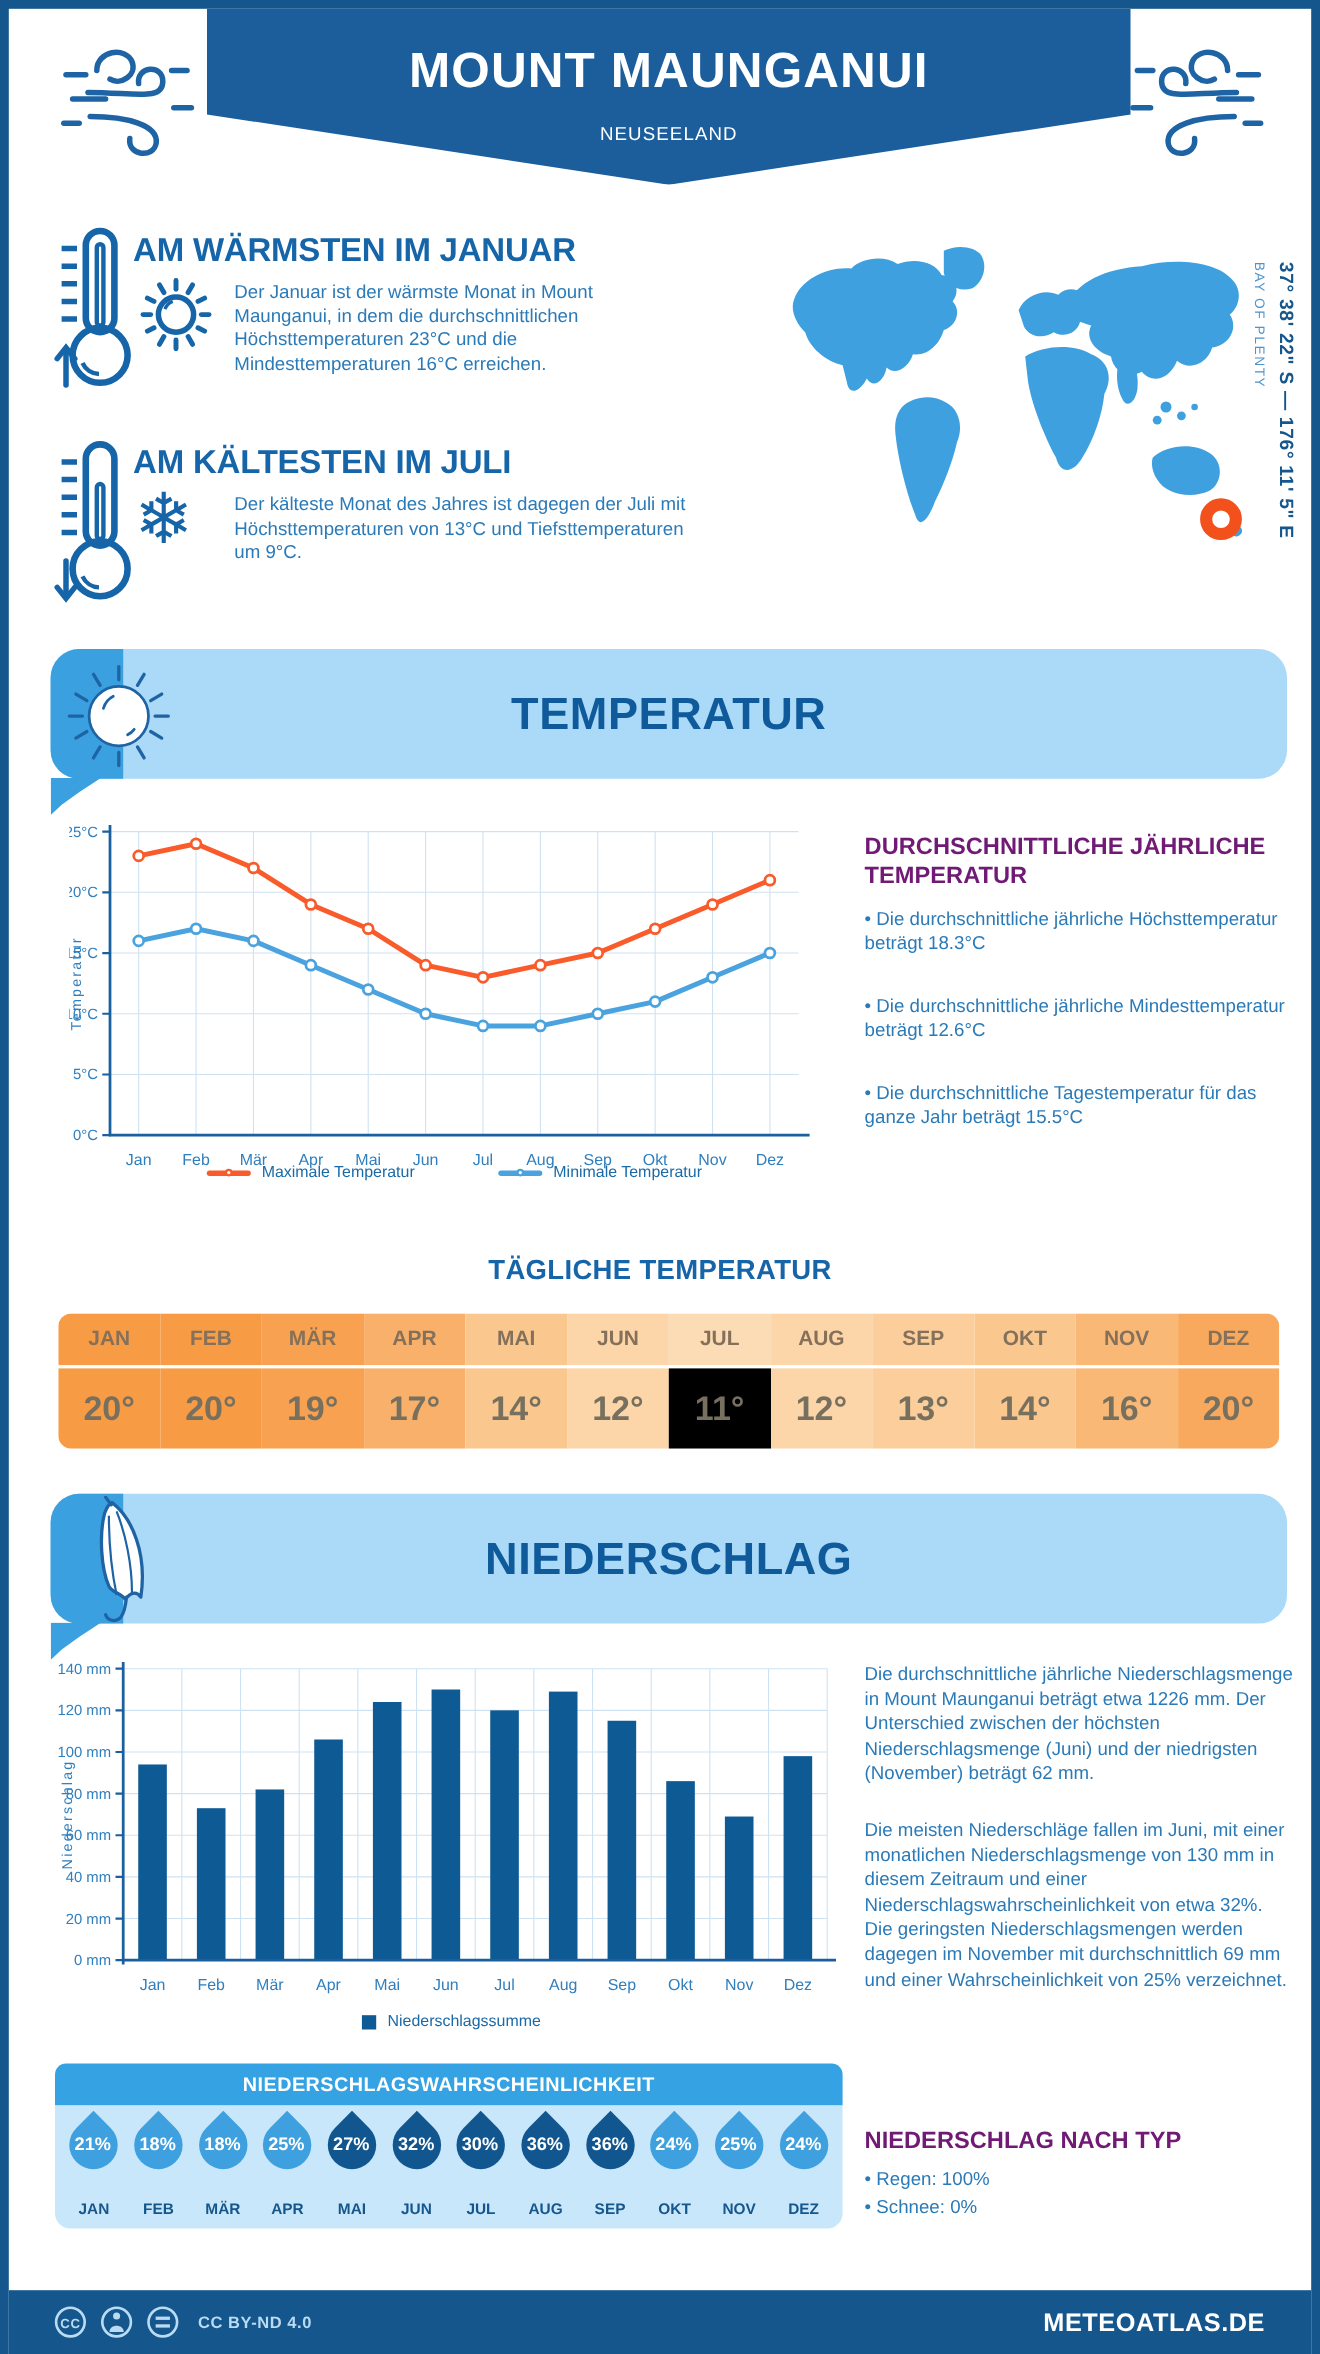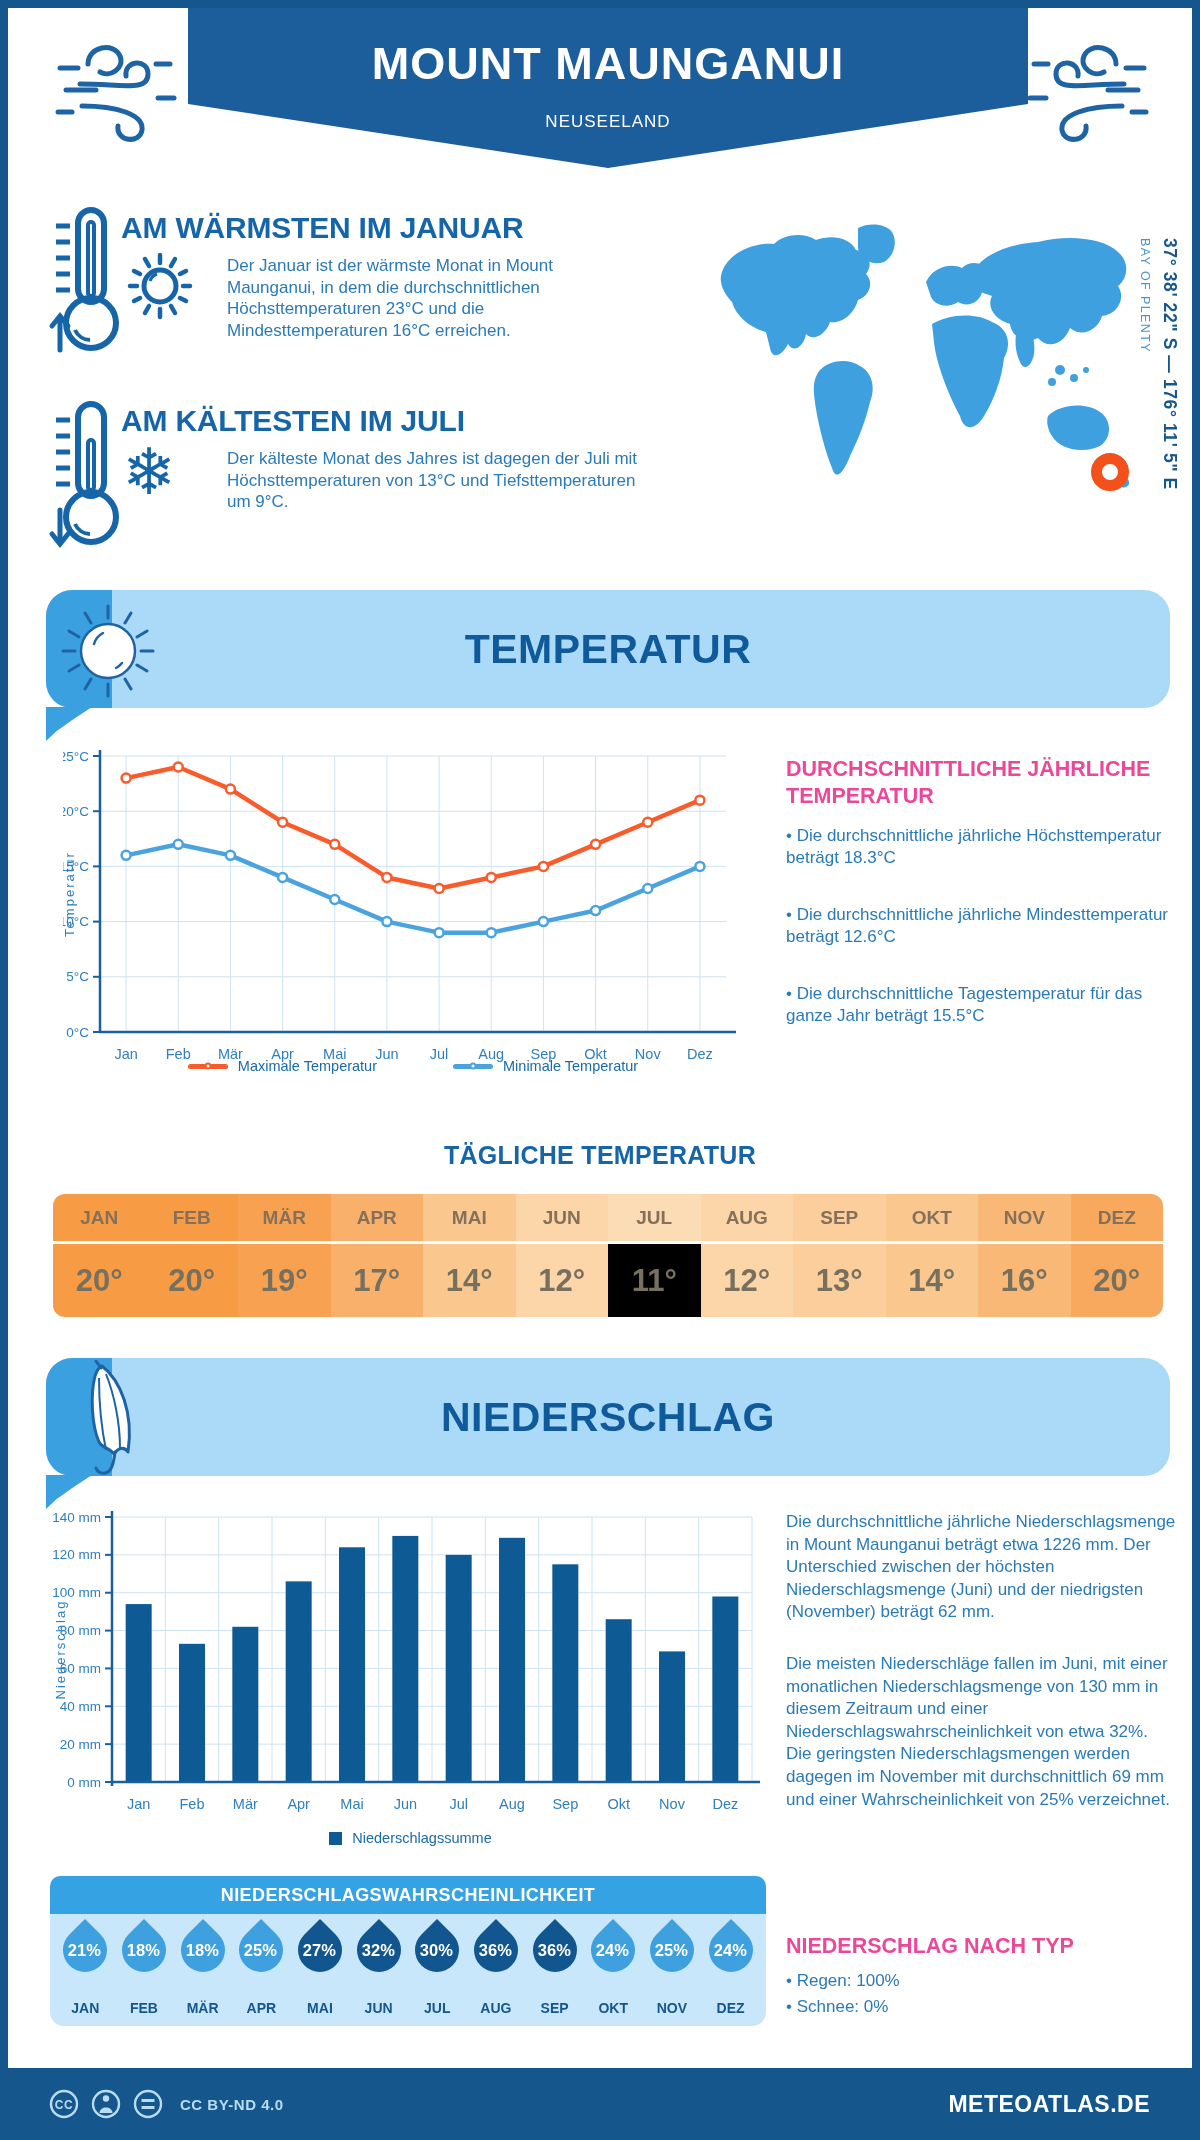--- a/index.html
+++ b/index.html
@@ -21,7 +21,7 @@
 
   
   .fact-head{position:absolute;left:113px;font-size:30px;font-weight:bold;color:#1565A8;letter-spacing:-0.2px;}
-  .fact-text{position:absolute;left:219px;width:412px;font-size:17px;line-height:1.27;color:#2A7AB8;}
+  .fact-text{position:absolute;left:205px;width:412px;font-size:17px;line-height:1.27;color:#2A7AB8;}
   .thermo{position:absolute;left:40px;}
   .sun-sm{position:absolute;left:116px;}
   .snow{position:absolute;left:114px;font-size:64px;color:#1565A8;line-height:1;}

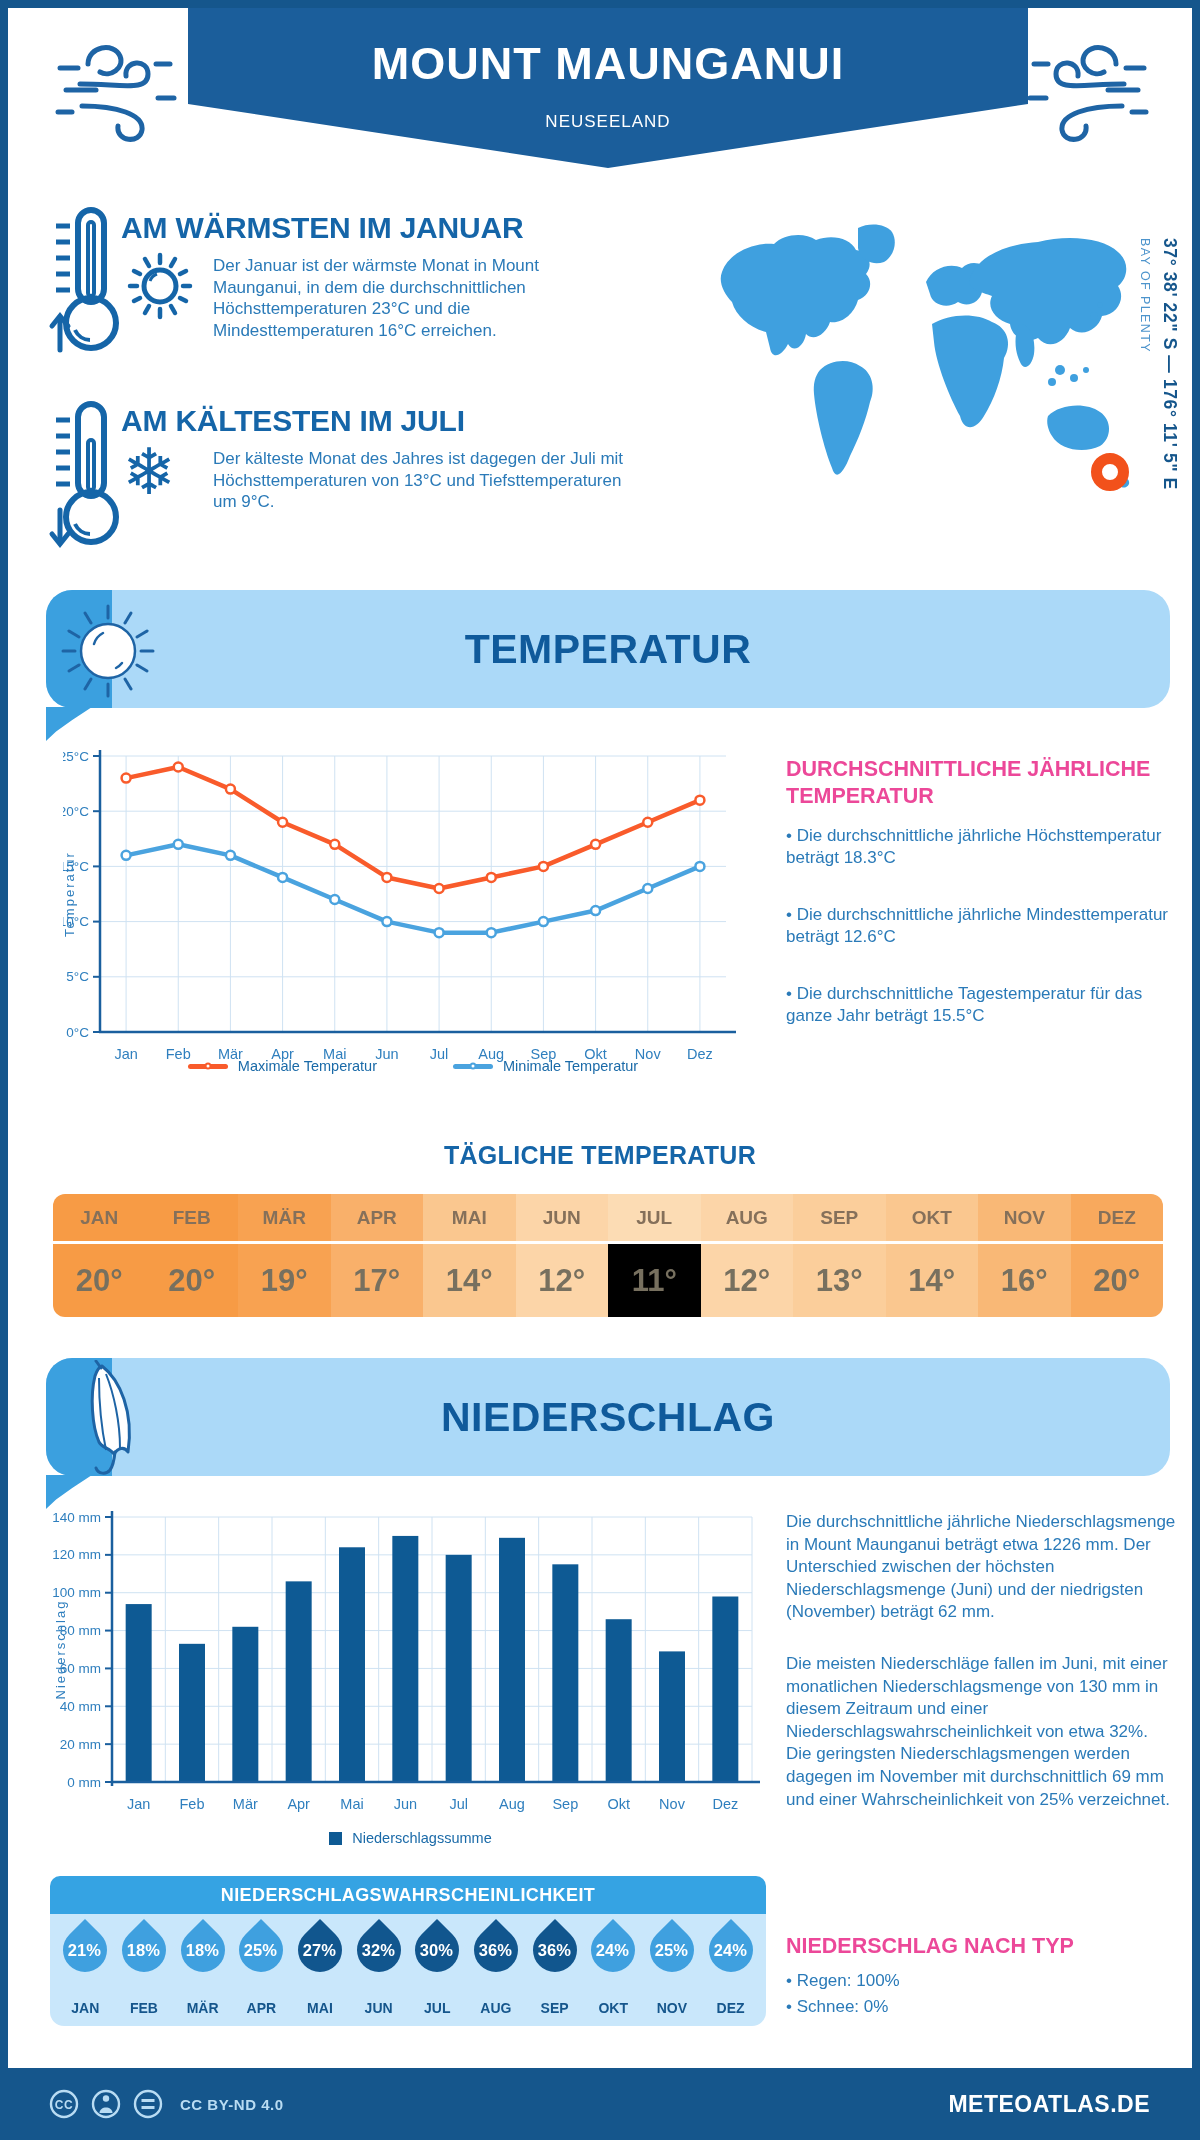--- a/index.html
+++ b/index.html
@@ -51,7 +51,7 @@
   .sqswatch{width:13px;height:13px;}
 
   
-  .col-head{position:absolute;left:778px;width:395px;font-size:21.5px;font-weight:bold;color:#ec4899;line-height:1.25;}
+  .col-head{position:absolute;left:778px;width:395px;font-size:21.5px;font-weight:bold;color:#701a75;line-height:1.25;}
   .bullets{position:absolute;left:778px;width:400px;font-size:17px;color:#2A7AB8;line-height:1.3;}
   .bullets div{margin-bottom:35px;}
   .paras{position:absolute;left:778px;width:392px;font-size:17px;color:#2A7AB8;line-height:1.33;}

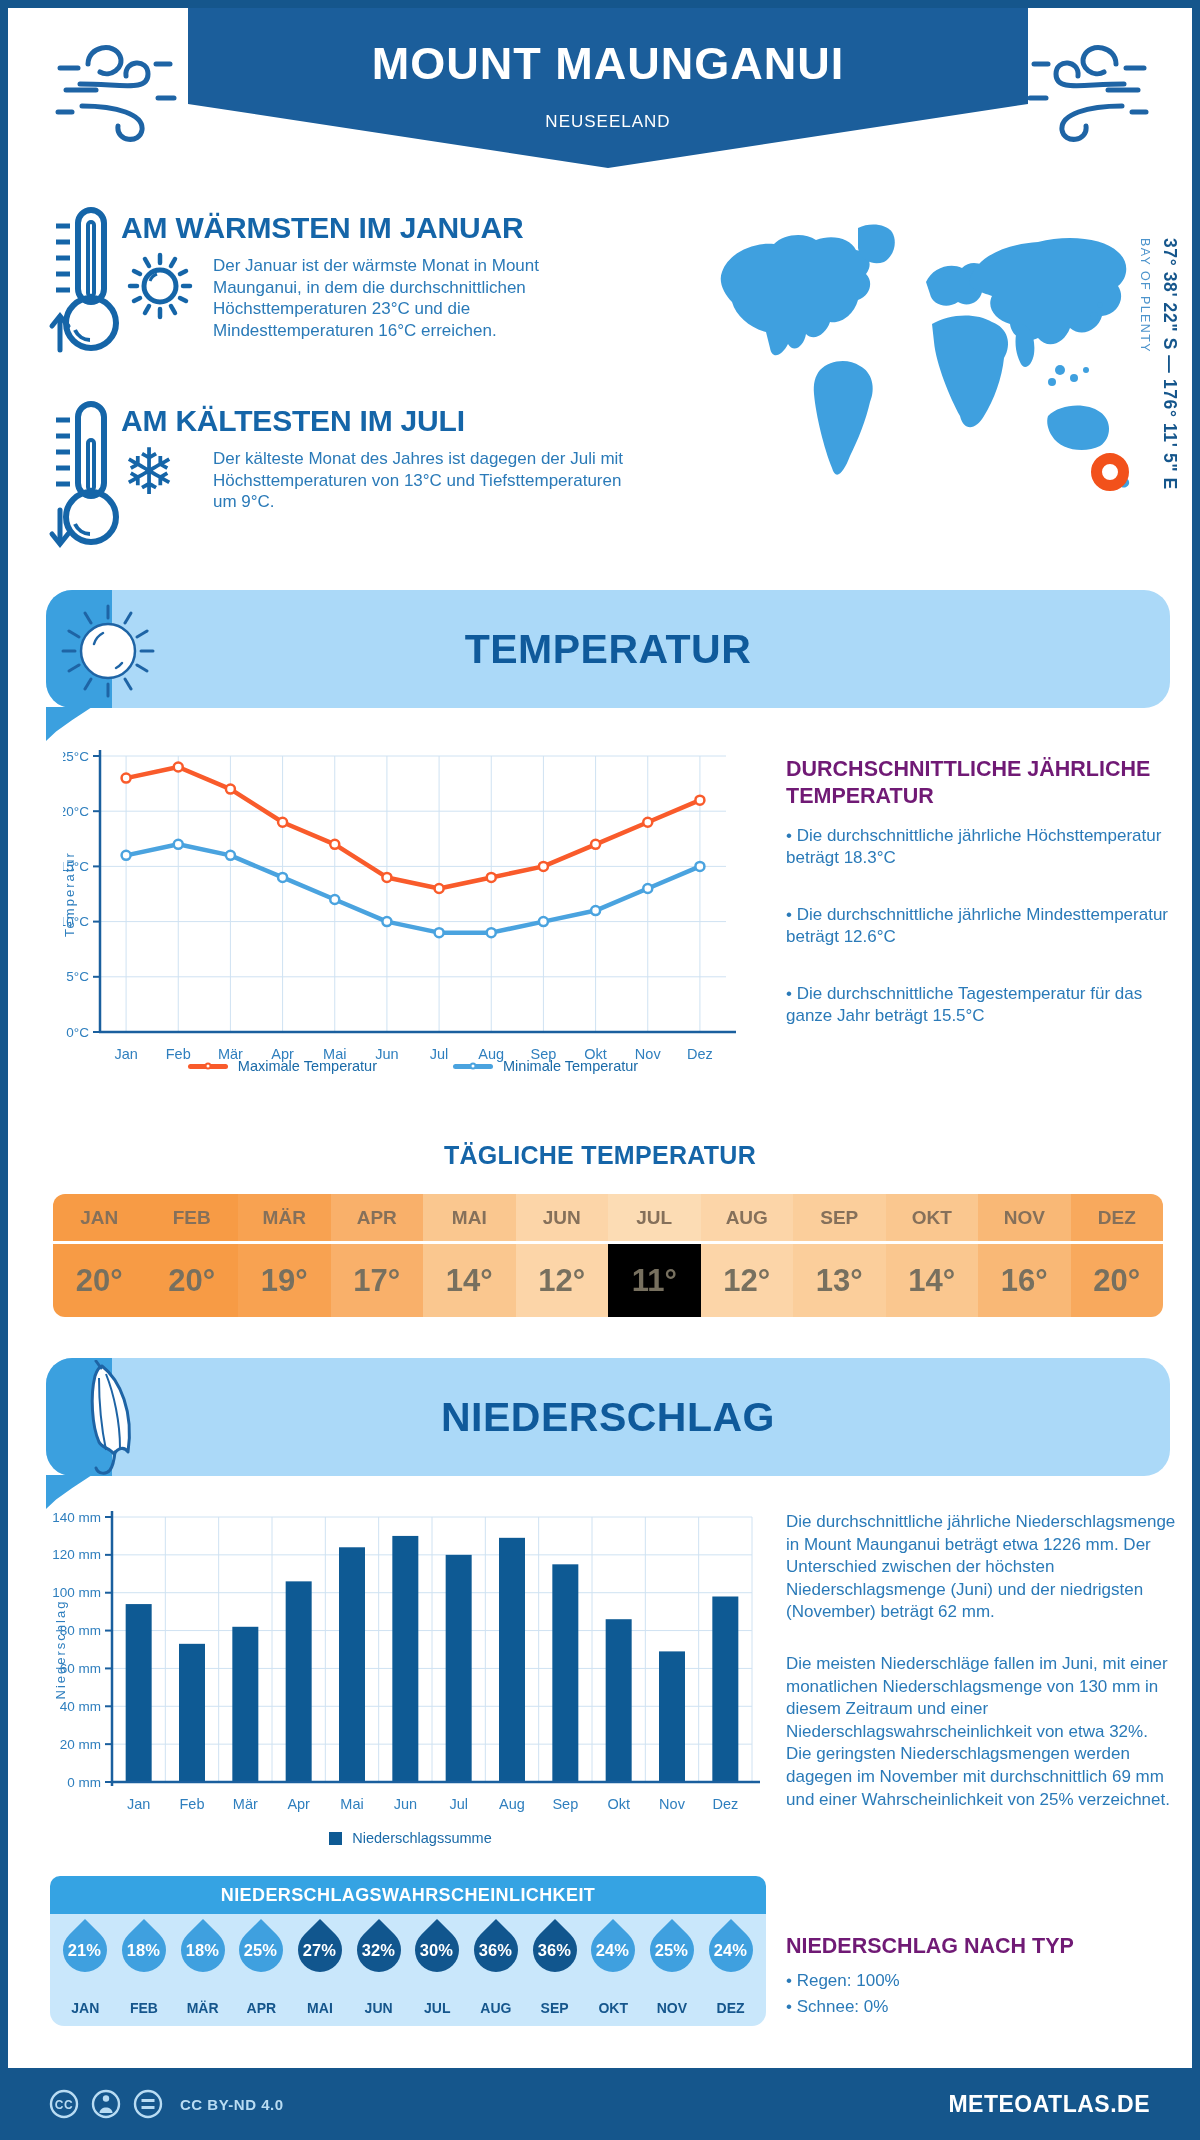--- a/index.html
+++ b/index.html
@@ -77,7 +77,7 @@
   .slot .ml{position:absolute;left:0;right:0;top:86px;text-align:center;font-size:14px;font-weight:bold;color:#15568C;}
 
   
-  .footer{position:absolute;left:0;right:0;bottom:0;height:72px;background:#15568C;display:flex;align-items:center;}
+  .footer{position:absolute;left:0;right:0;bottom:0;height:58px;background:#15568C;display:flex;align-items:center;}
   .footer .lic{display:flex;align-items:center;gap:12px;margin-left:40px;color:#B9DCF3;font-weight:bold;font-size:15px;letter-spacing:0.5px;}
   .footer .site{margin-left:auto;margin-right:42px;color:#ffffff;font-weight:bold;font-size:23px;letter-spacing:0.5px;}
 </style>

